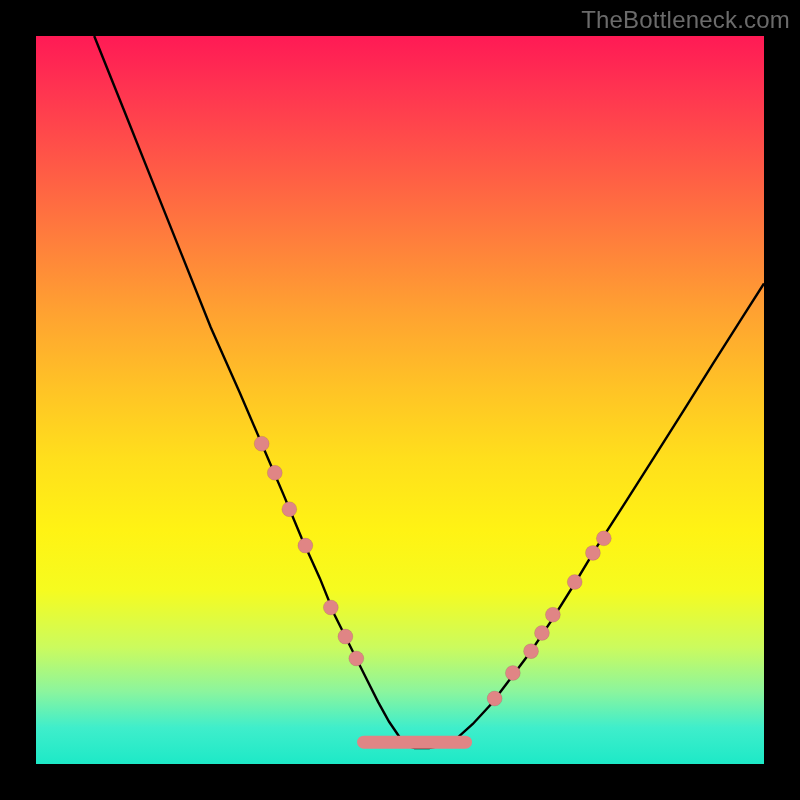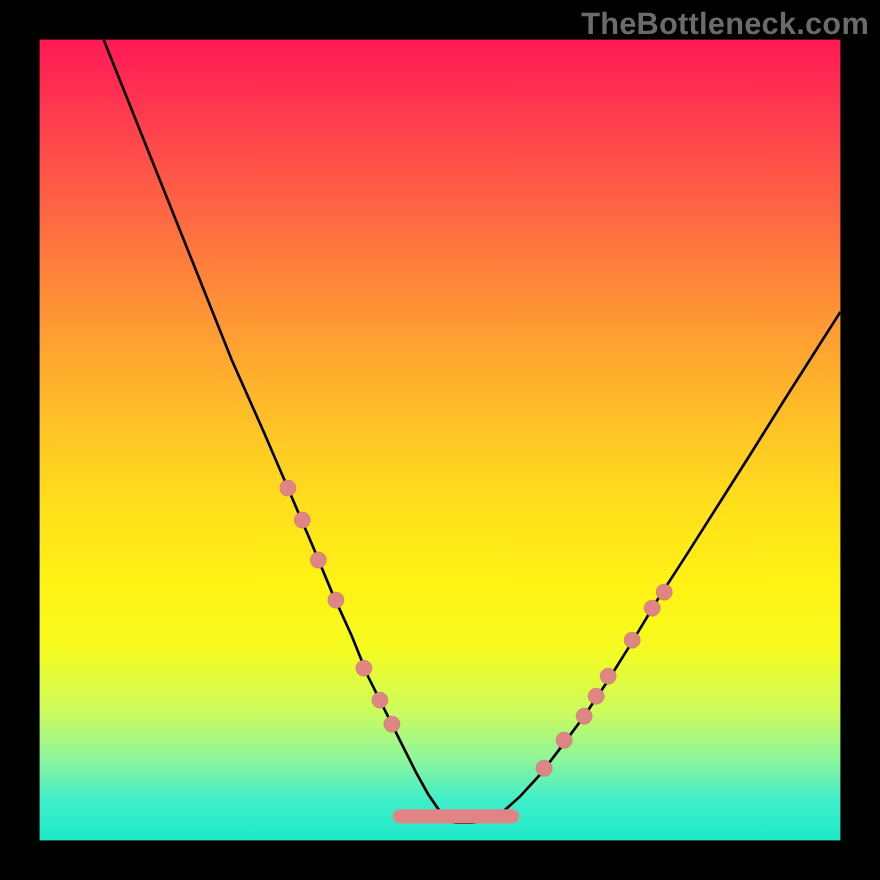--- a/index.html
+++ b/index.html
@@ -42,8 +42,8 @@
     position: absolute;
     top: 6px;
     right: 10px;
-    font-size: 28px;
-    font-weight: 700;
+    font-size: 24px;
+    font-weight: 400;
     color: #6b6b6b;
     letter-spacing: 0.2px;
   }

